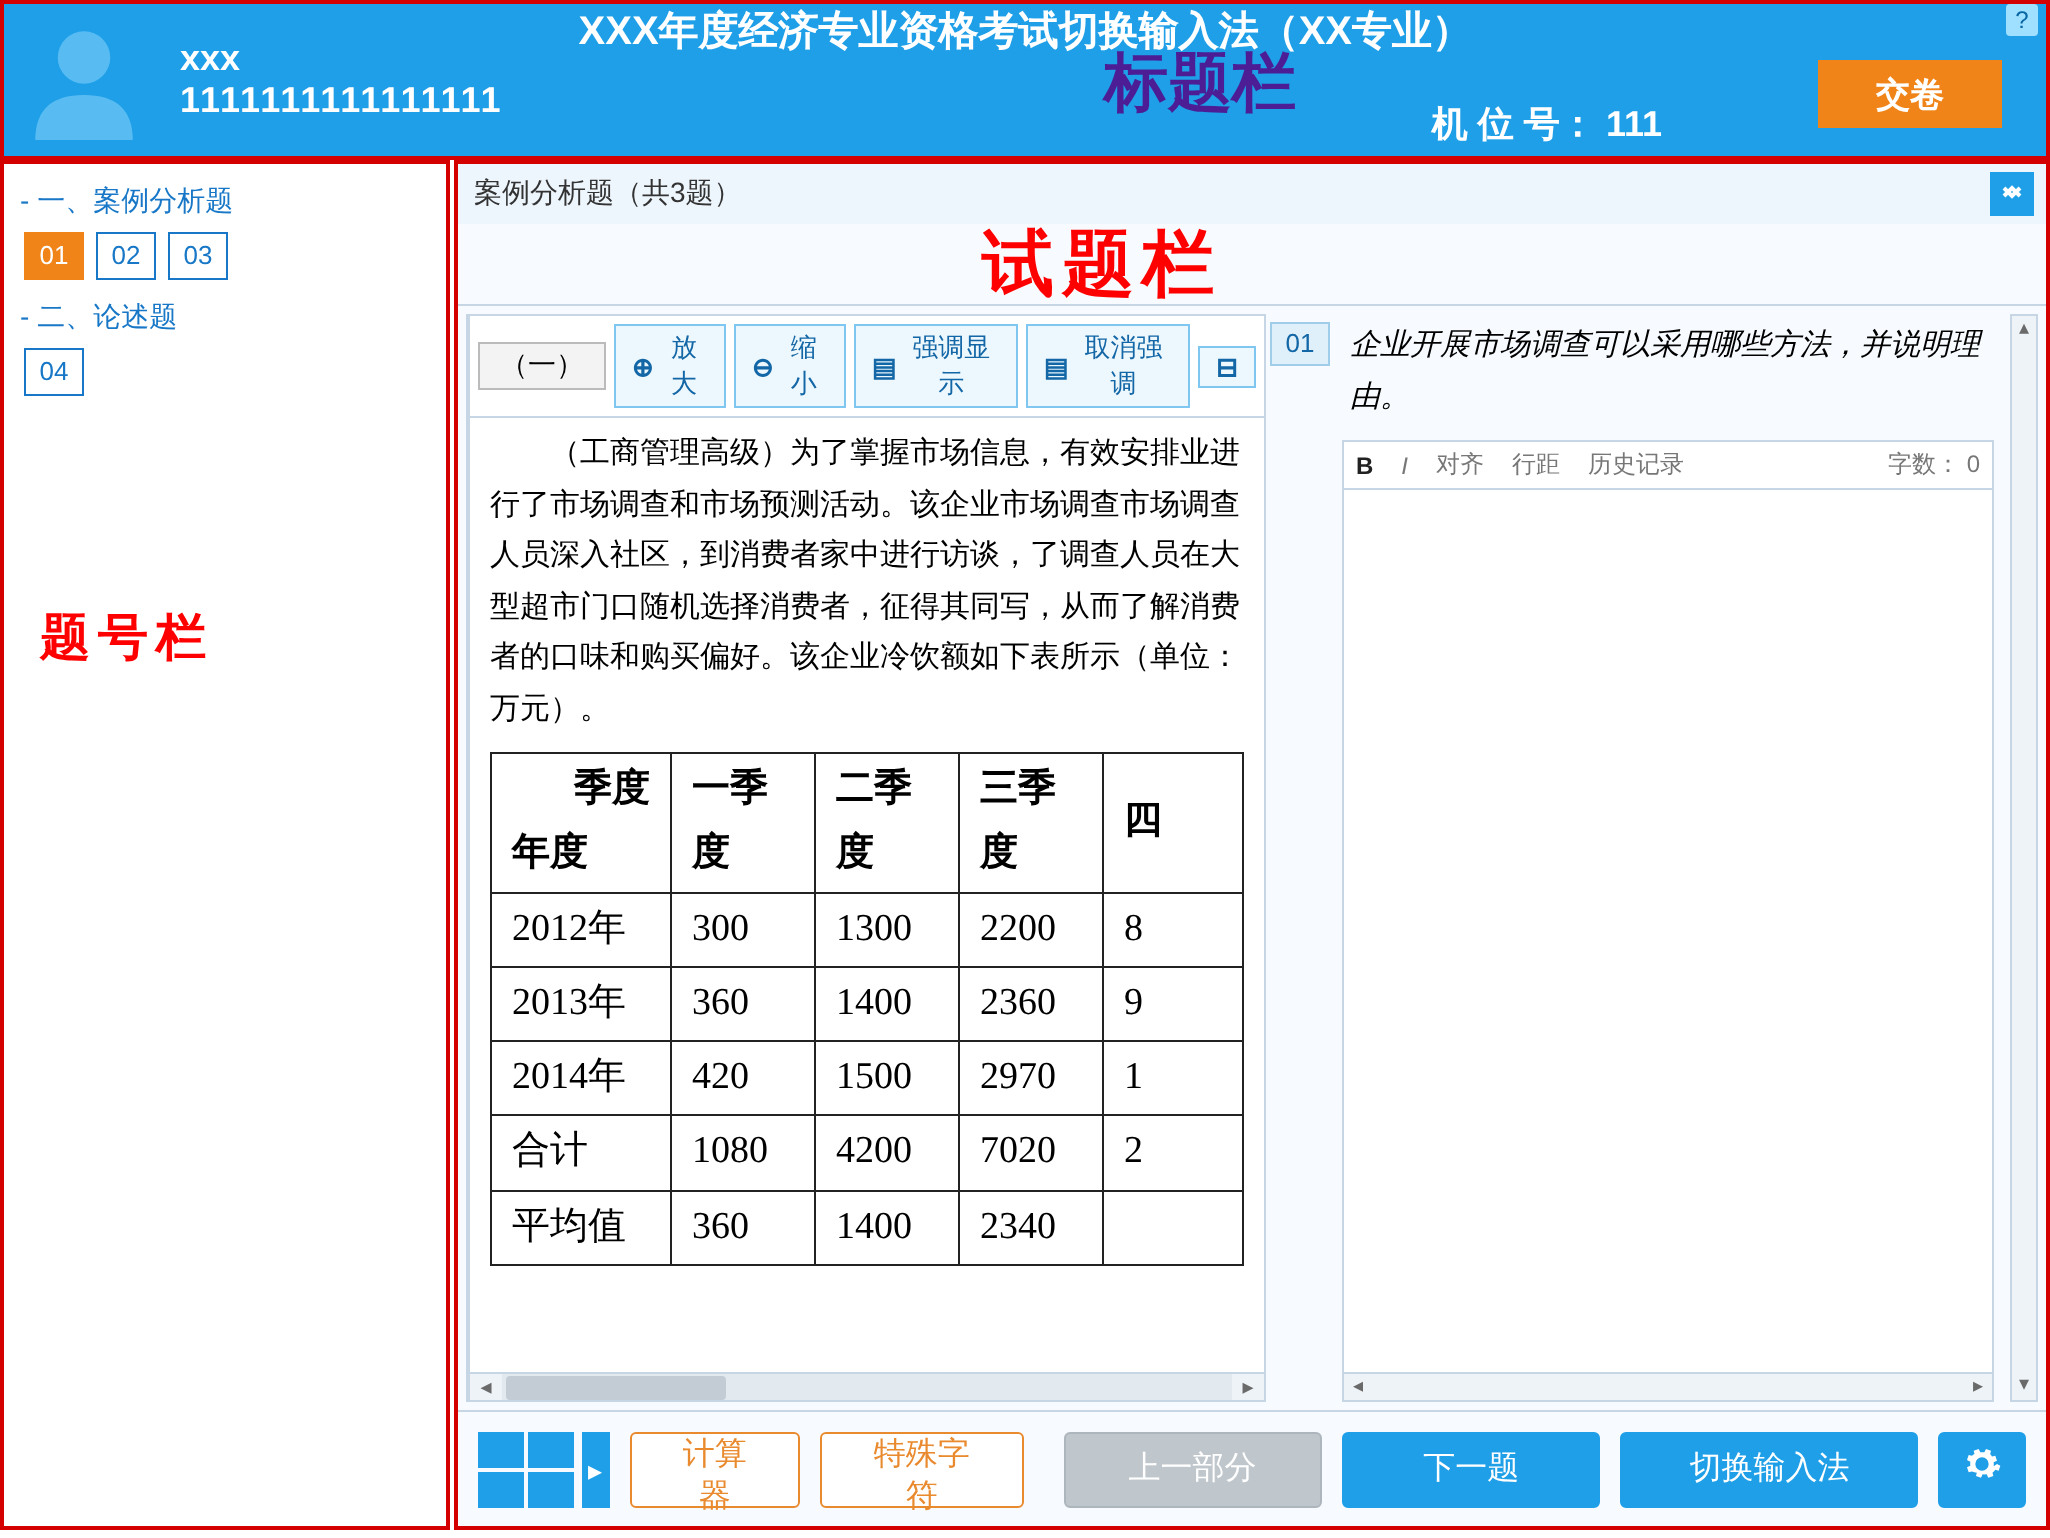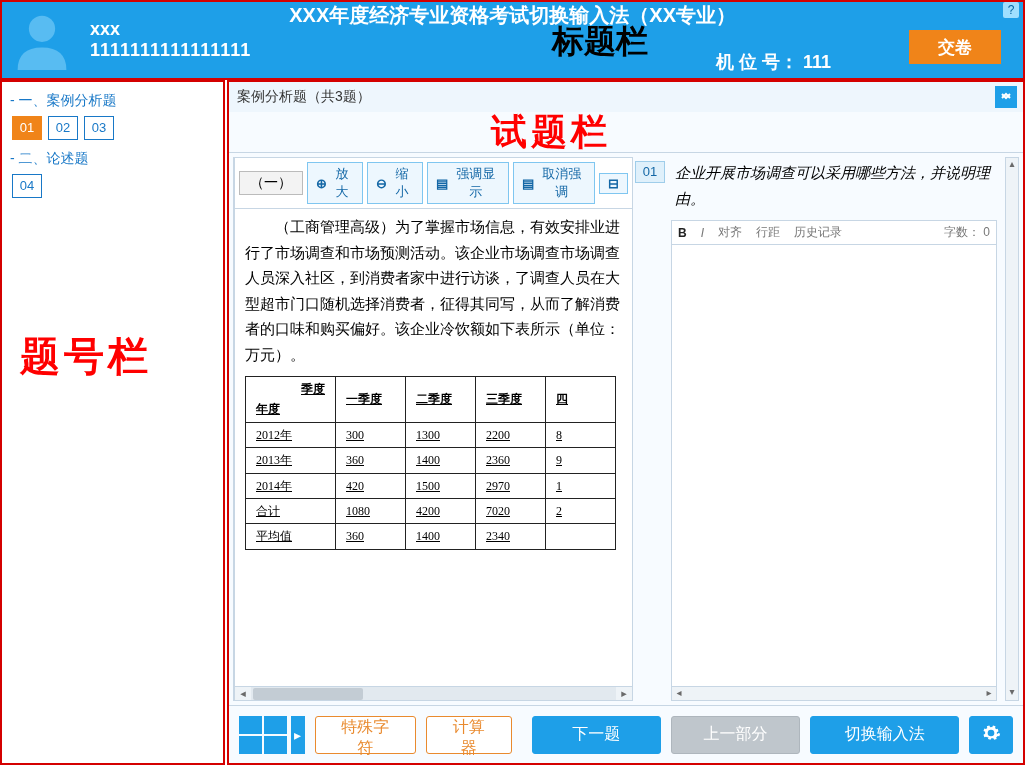--- a/index.html
+++ b/index.html
@@ -62,7 +62,7 @@
   .anno-title {
     position: absolute;
     left: 550px; top: 18px;
-    color: #000000;
+    color: #4c1d95;
     font-size: 32px;
     font-weight: bold;
     pointer-events: none;

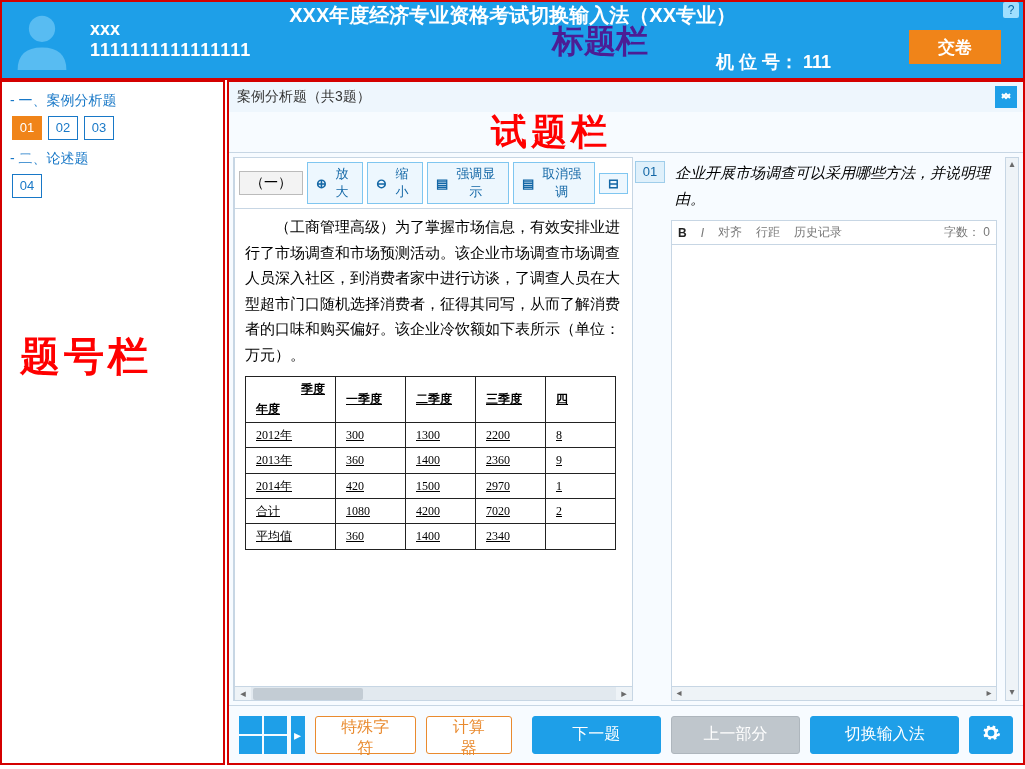--- a/index.html
+++ b/index.html
@@ -127,11 +127,10 @@
     position: absolute;
     left: 18px; top: 220px;
     color: #ff0000;
-    font-size: 40px;
+    font-size: 25px;
     font-weight: bold;
     pointer-events: none;
     letter-spacing: 4px;
-    margin-top: 27px;
   }
 
   

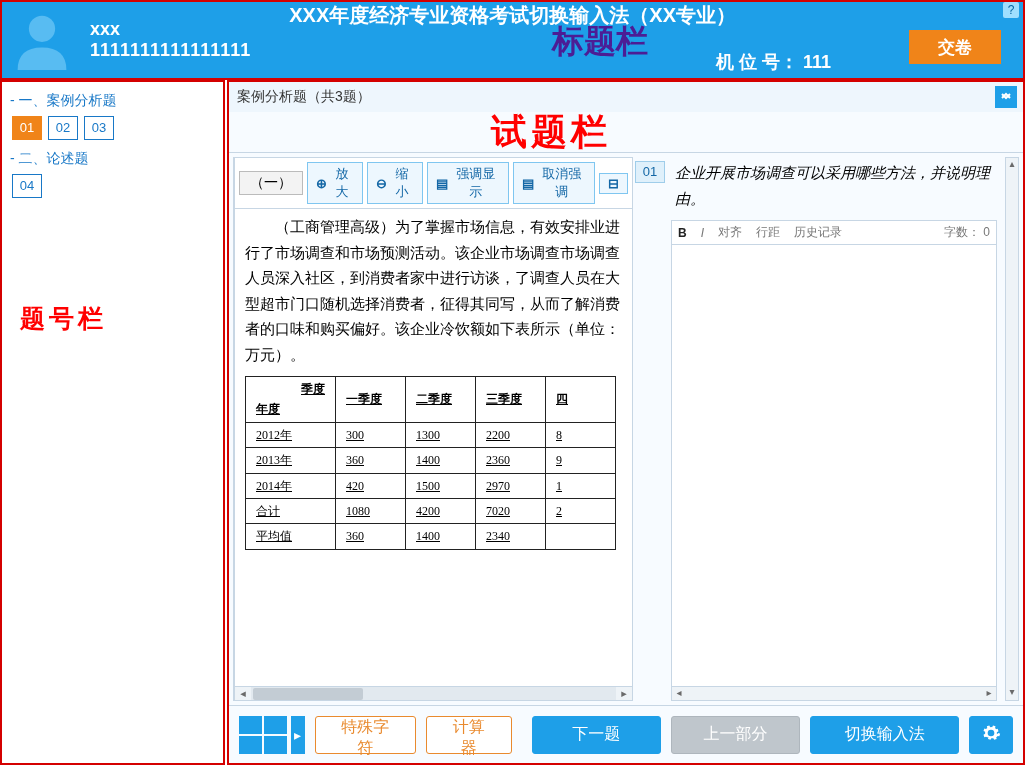--- a/index.html
+++ b/index.html
@@ -220,8 +220,7 @@
   table.data {
     border-collapse: collapse;
     margin-top: 8px;
-    font-size: 12px;
-    text-decoration: underline;
+    font-size: 19px;
   }
   table.data th, table.data td {
     border: 1px solid #222;

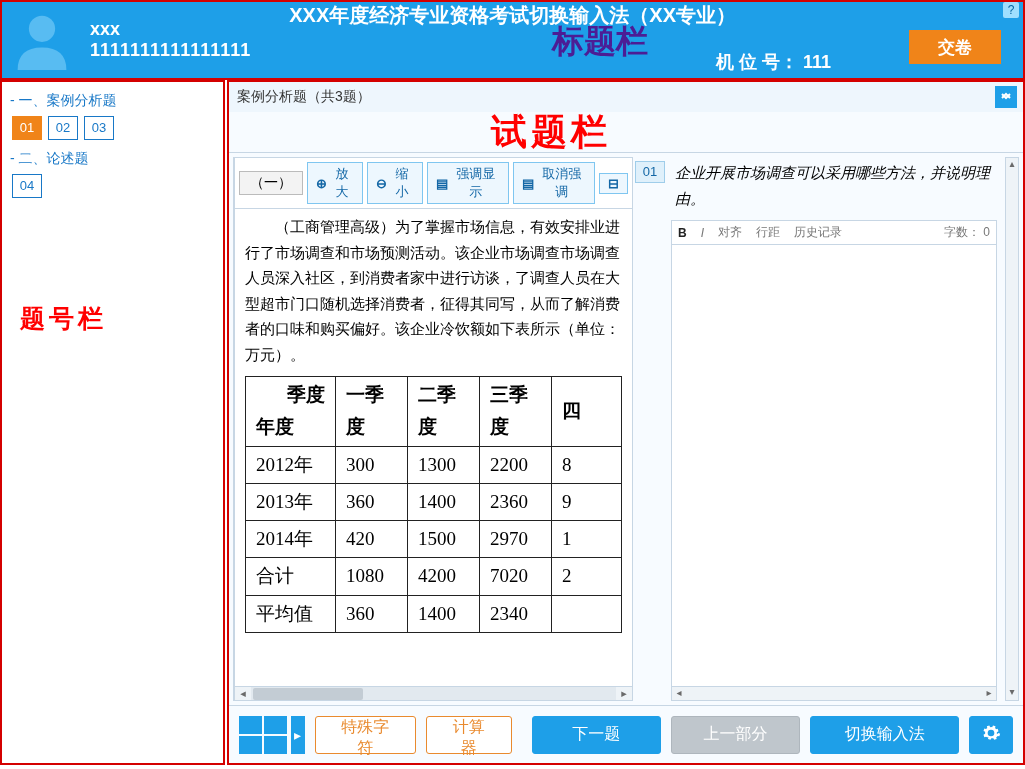--- a/index.html
+++ b/index.html
@@ -544,8 +544,8 @@
           <div></div>
         </div>
       <div class="tiler-next">▸</div>
+      <button class="fbtn ghost">计算器</button>
       <button class="fbtn ghost">特殊字符</button>
-      <button class="fbtn ghost">计算器</button>
       <div class="spacer"></div>
       <button class="fbtn blue">下一题</button>
       <button class="fbtn grey">上一部分</button>

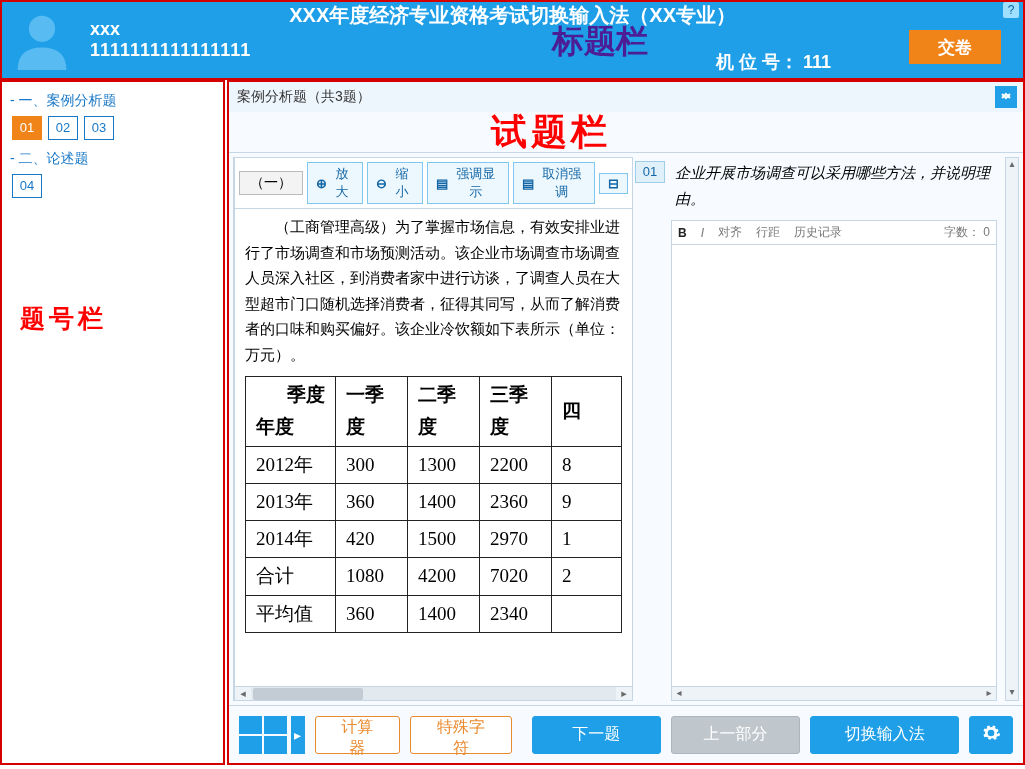--- a/index.html
+++ b/index.html
@@ -547,8 +547,8 @@
       <button class="fbtn ghost">计算器</button>
       <button class="fbtn ghost">特殊字符</button>
       <div class="spacer"></div>
+      <button class="fbtn grey">上一部分</button>
       <button class="fbtn blue">下一题</button>
-      <button class="fbtn grey">上一部分</button>
       <button class="fbtn blue wide">切换输入法</button>
       <button class="fbtn blue icon">
         <svg width="20" height="20" viewBox="0 0 24 24">

